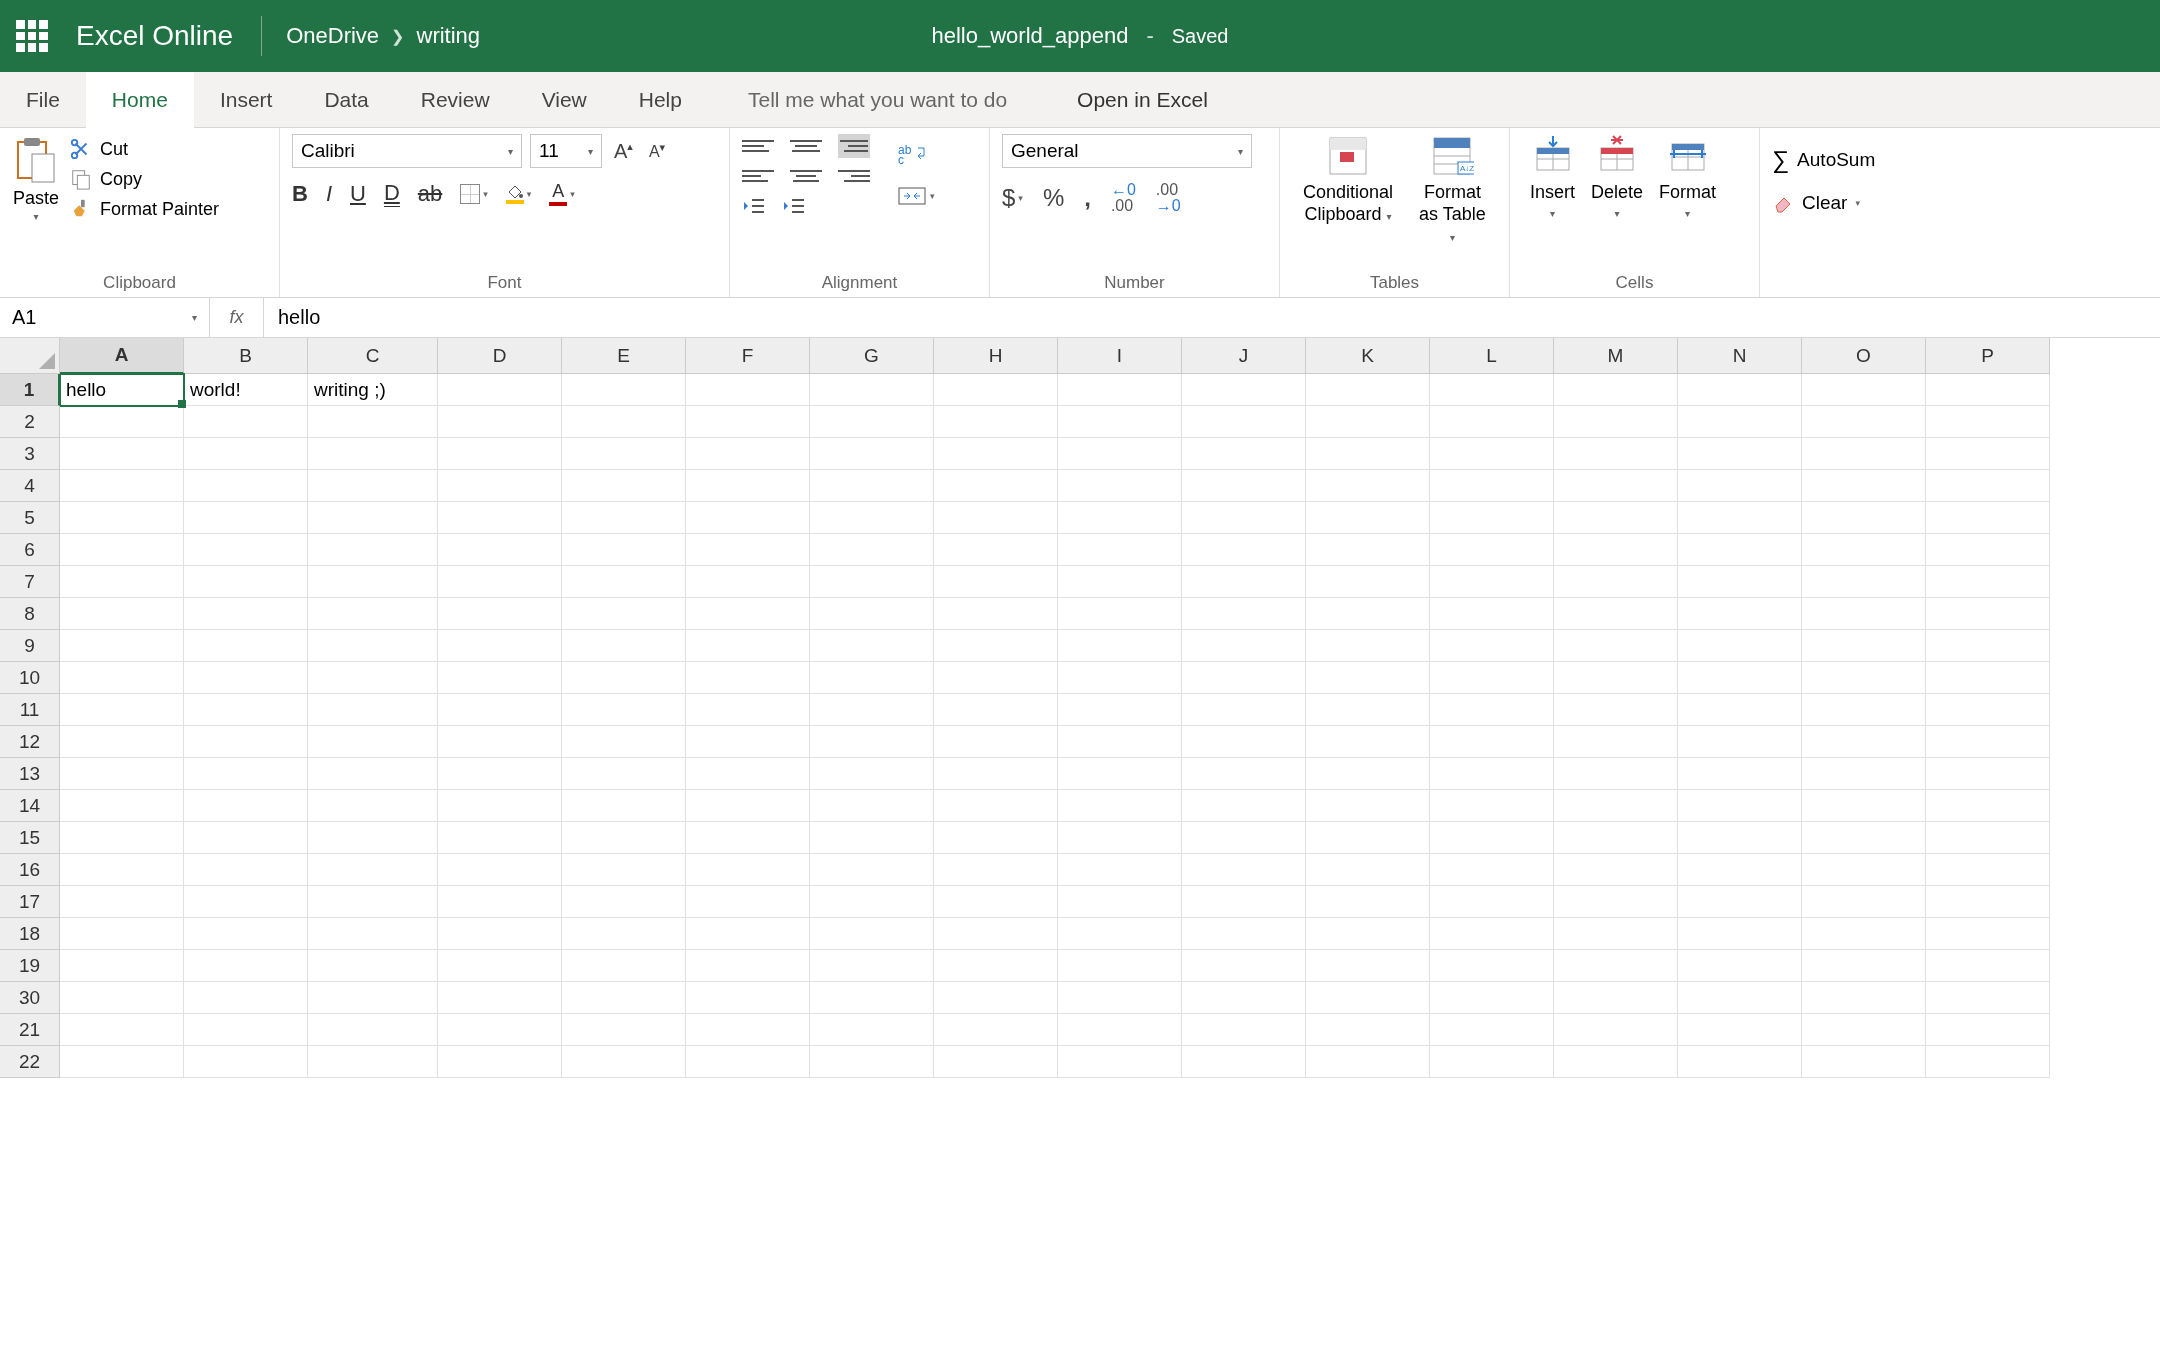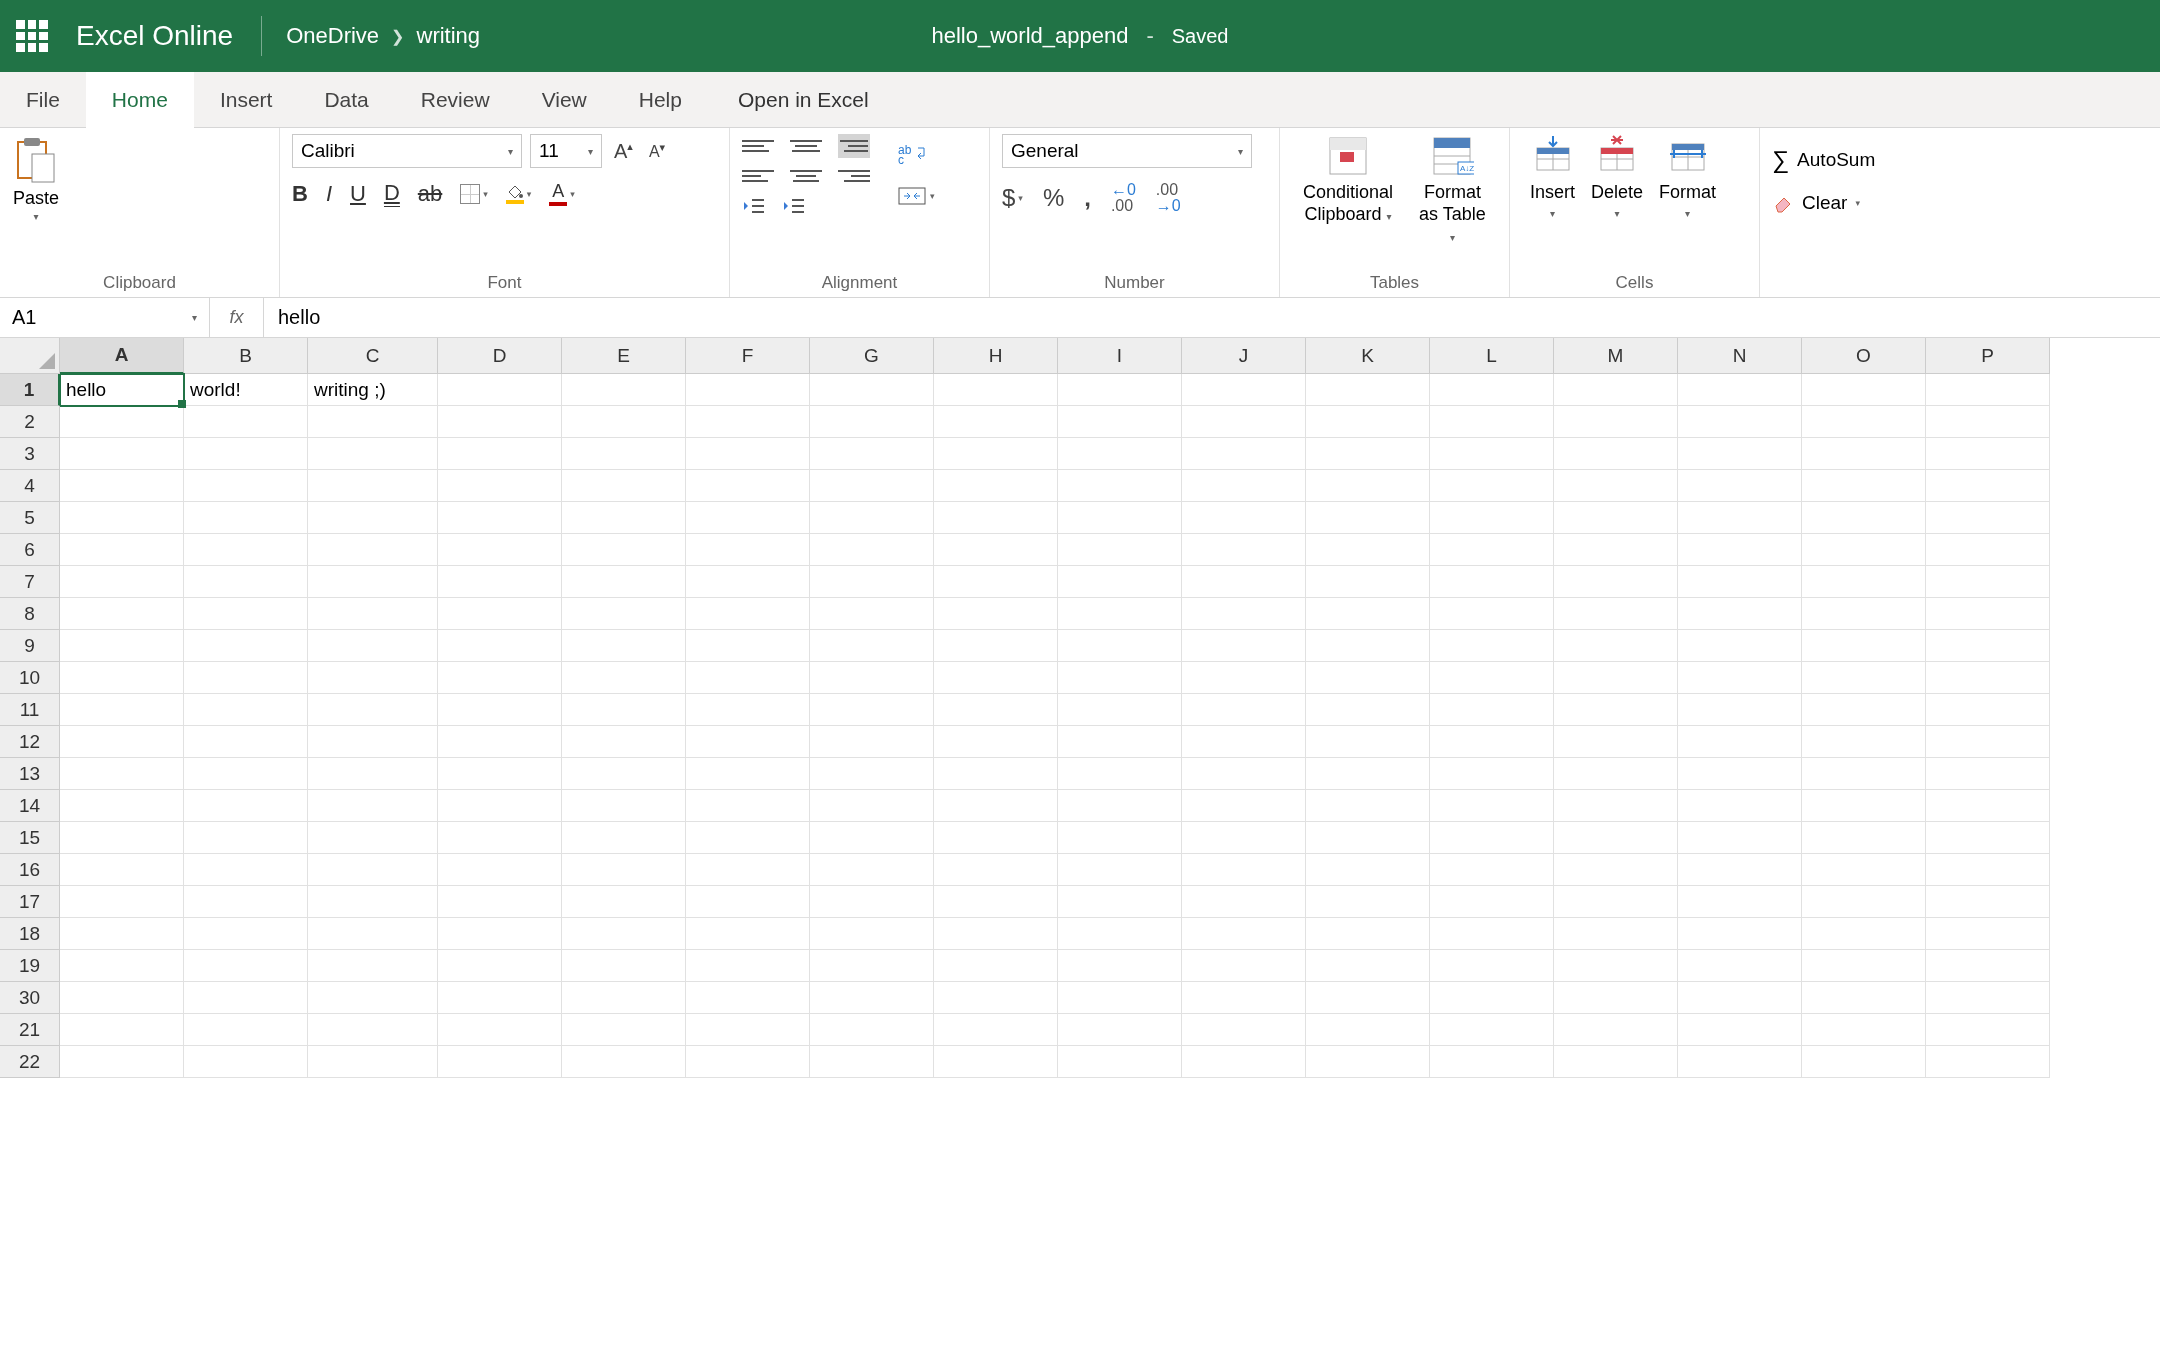--- a/index.html
+++ b/index.html
@@ -141,6 +141,7 @@
   <div class="tab">Review</div>
   <div class="tab">View</div>
   <div class="tab">Help</div>
+  <div class="tab tellme">Tell me what you want to do</div>
   <div class="tab openin">Open in Excel</div>
 </div>
 

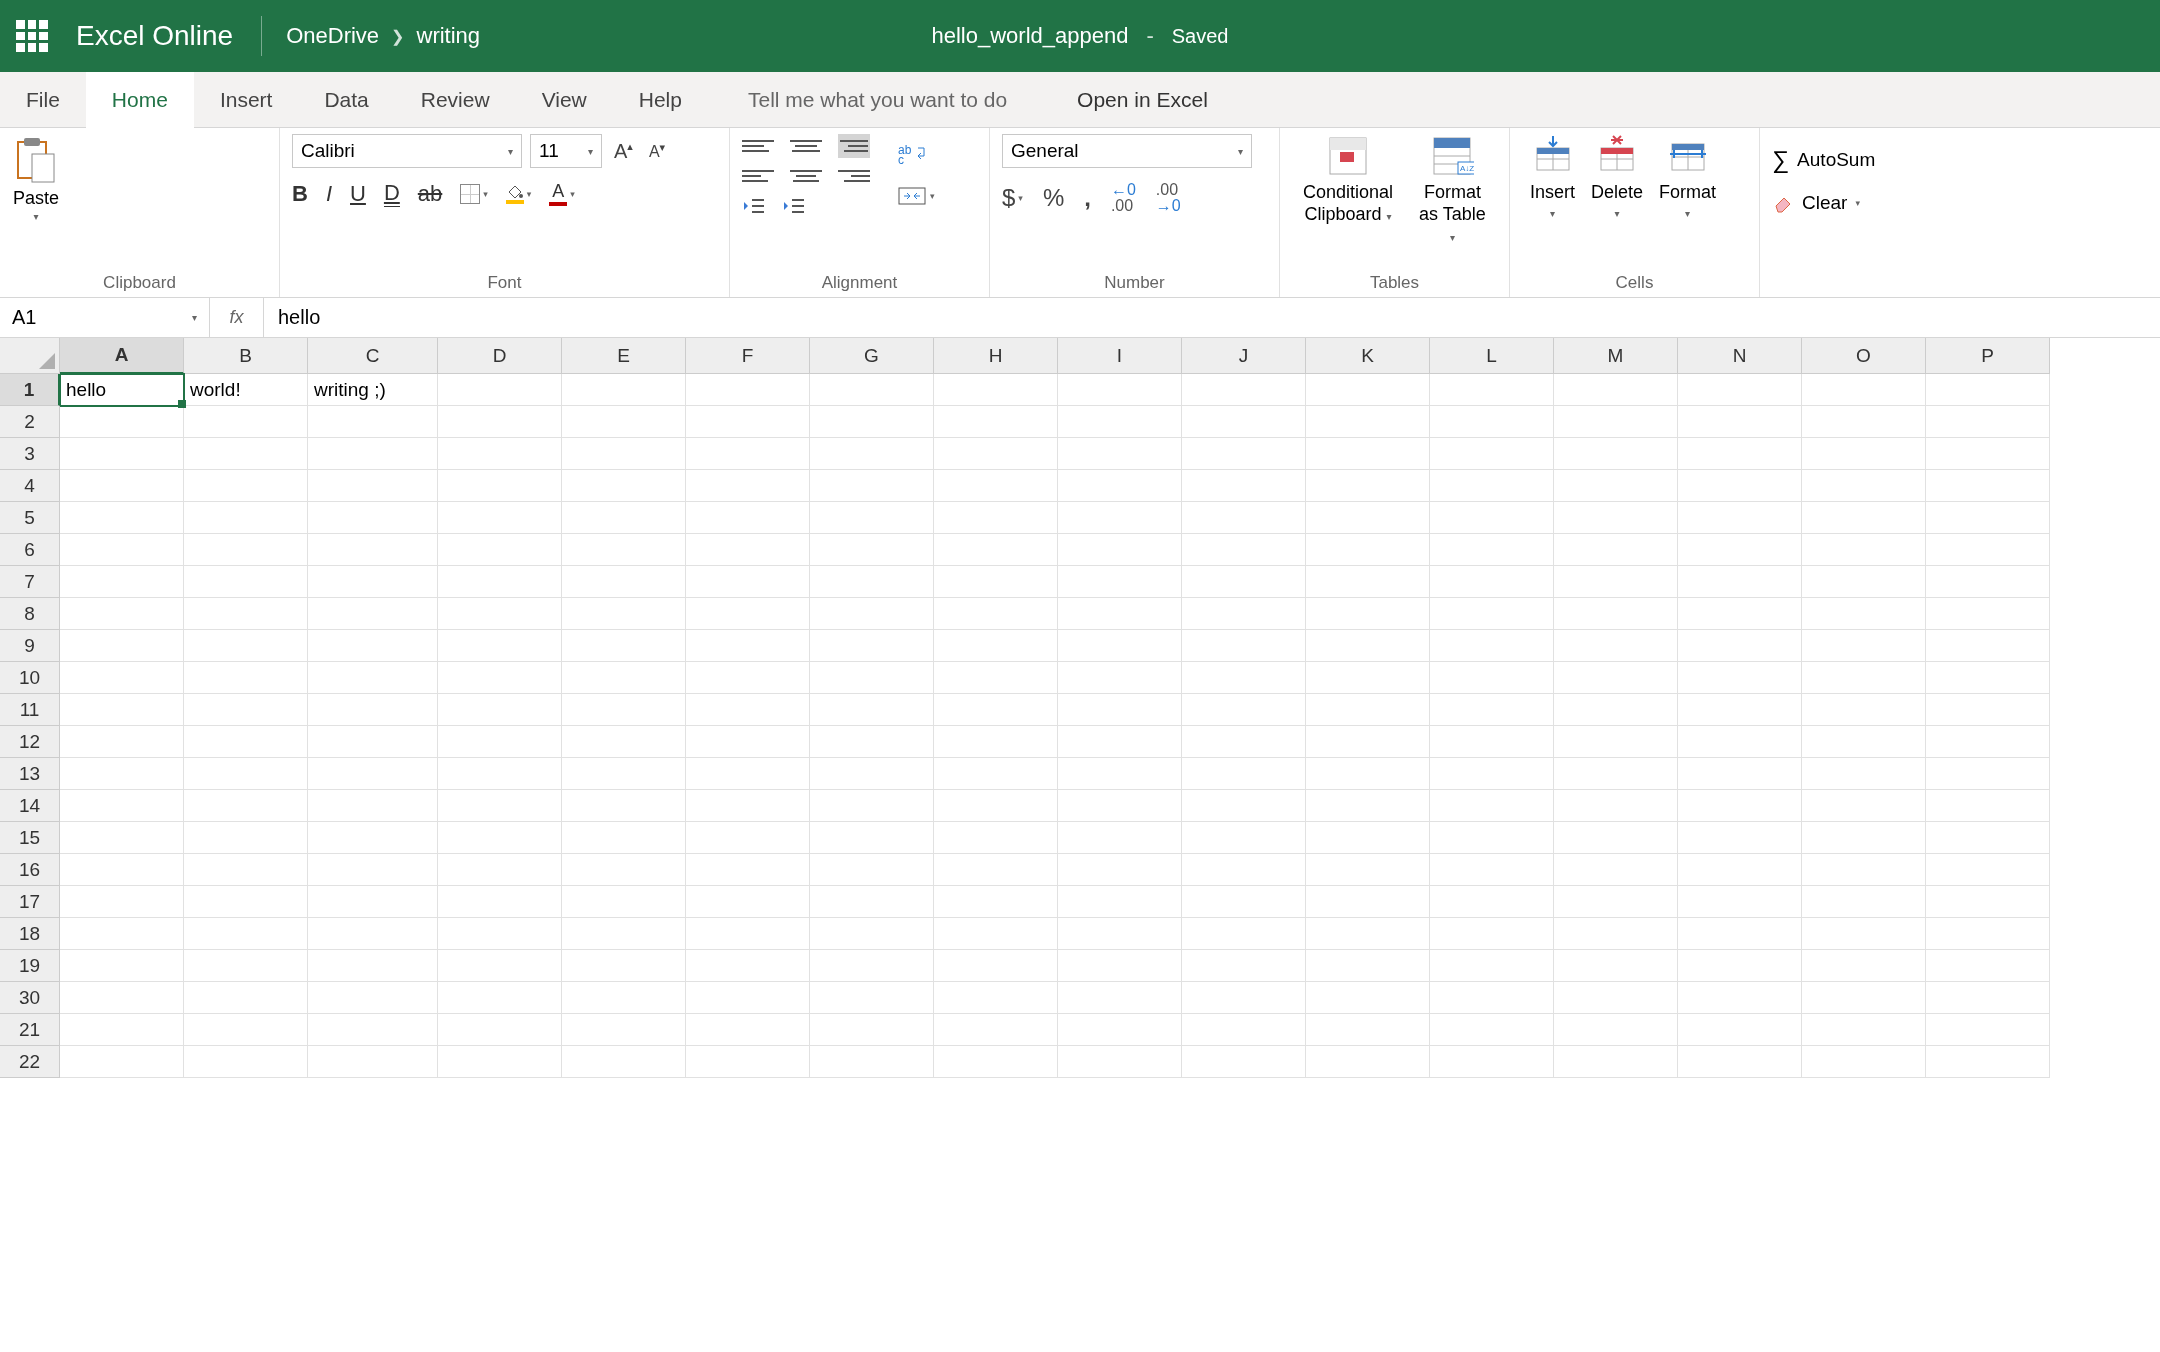--- a/index.html
+++ b/index.html
@@ -158,6 +158,30 @@
           </svg>
         <div class="lbl">Paste</div>
         <div class="dd">▾</div>
+      </div>
+      <div class="clip-list">
+        <div class="clip-item">
+          <svg viewBox="0 0 24 24">
+              <path d="M6 6l12 12M6 18L18 6" stroke="#3a7bd5" stroke-width="2"></path>
+              <circle cx="5" cy="5" r="3" fill="none" stroke="#3a7bd5" stroke-width="2"></circle>
+              <circle cx="5" cy="19" r="3" fill="none" stroke="#3a7bd5" stroke-width="2"></circle>
+            </svg>
+          <span>Cut</span>
+        </div>
+        <div class="clip-item">
+          <svg viewBox="0 0 24 24">
+              <rect x="3" y="3" width="13" height="15" fill="#fff" stroke="#888"></rect>
+              <rect x="8" y="8" width="13" height="15" fill="#fff" stroke="#888"></rect>
+            </svg>
+          <span>Copy</span>
+        </div>
+        <div class="clip-item">
+          <svg viewBox="0 0 24 24">
+              <path d="M4 14l6-6 6 6-3 6H7z" fill="#e8a33d"></path>
+              <rect x="12" y="2" width="4" height="8" fill="#888"></rect>
+            </svg>
+          <span>Format Painter</span>
+        </div>
       </div>
     </div>
     <div class="group-label">Clipboard</div>

